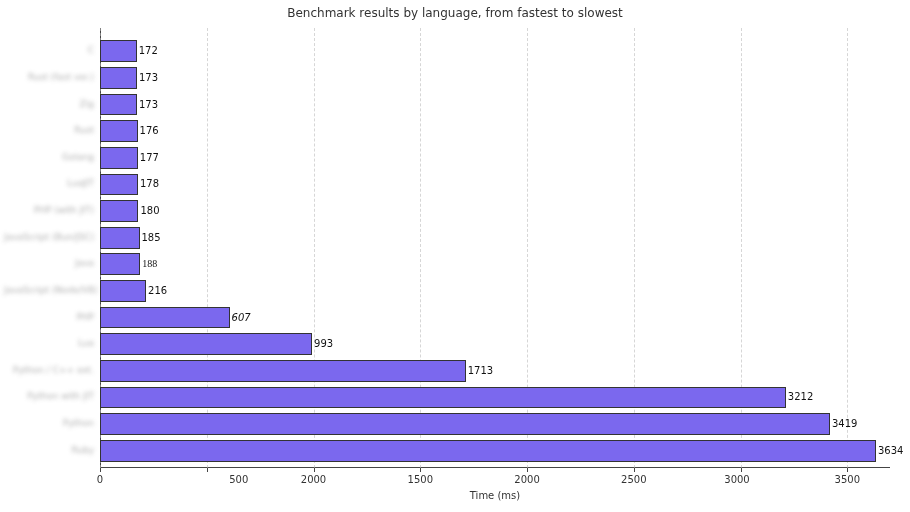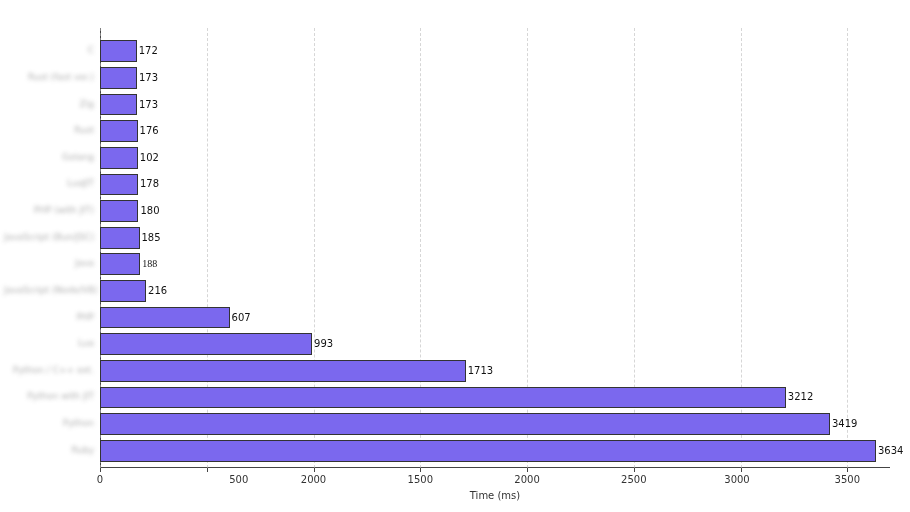--- a/index.html
+++ b/index.html
@@ -105,6 +105,7 @@
 <body>
 
 <div class="chart-wrap">
+  <div class="title">Benchmark results by language, from fastest to slowest</div>
 
   <div class="plot" id="plot">
     <div class="axis-line axis-bottom"></div>

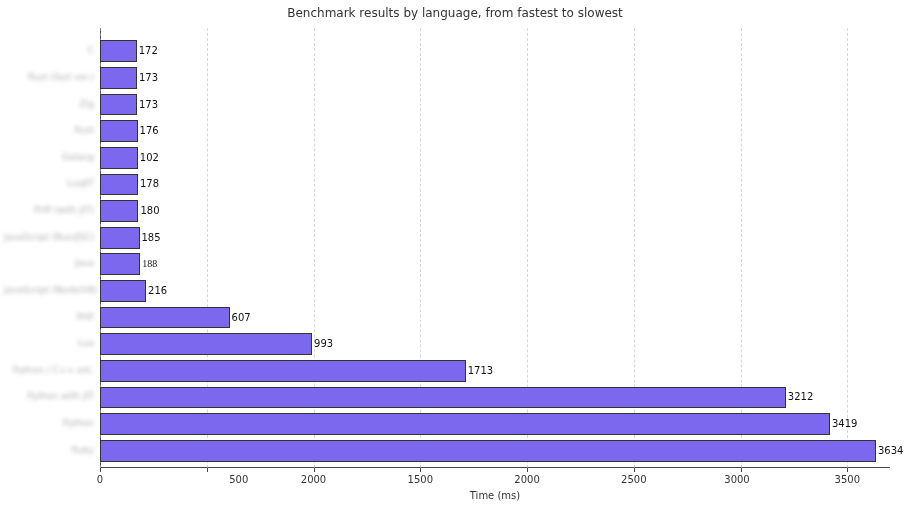--- a/index.html
+++ b/index.html
@@ -148,7 +148,7 @@
       <div class="bar-label" style="left: 37.5784px; top: 97.1875px;">176</div>
       <div class="ylabel" style="top: 103.188px;">Rust</div>
       <div class="bar" style="top: 118.896px; height: 21.8325px; width: 37.7919px;"></div>
-      <div class="bar-label" style="left: 37.7919px; top: 123.812px;">102</div>
+      <div class="bar-label" style="left: 37.7919px; top: 123.812px;">177</div>
       <div class="ylabel" style="top: 129.812px;">Golang</div>
       <div class="bar" style="top: 145.521px; height: 21.8325px; width: 38.0054px;"></div>
       <div class="bar-label" style="left: 38.0054px; top: 150.438px; text-align: center;">178</div>

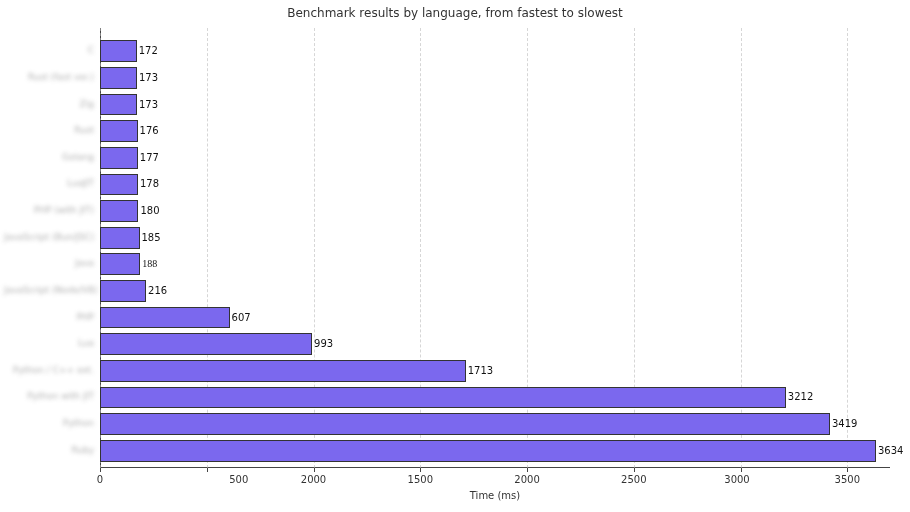--- a/index.html
+++ b/index.html
@@ -166,7 +166,7 @@
       <div class="bar-label" style="left: 46.1189px; top: 256.938px;">216</div>
       <div class="ylabel" style="top: 262.938px;">JavaScript (Node/V8)</div>
       <div class="bar" style="top: 278.646px; height: 21.8325px; width: 129.603px;"></div>
-      <div class="bar-label" style="left: 129.603px; top: 283.562px;">607</div>
+      <div class="bar-label" style="left: 129.603px; top: 283.562px; font-style: italic;">607</div>
       <div class="ylabel" style="top: 289.562px;">PHP</div>
       <div class="bar" style="top: 305.271px; height: 21.8325px; width: 212.019px;"></div>
       <div class="bar-label" style="left: 212.019px; top: 310.188px;">993</div>

